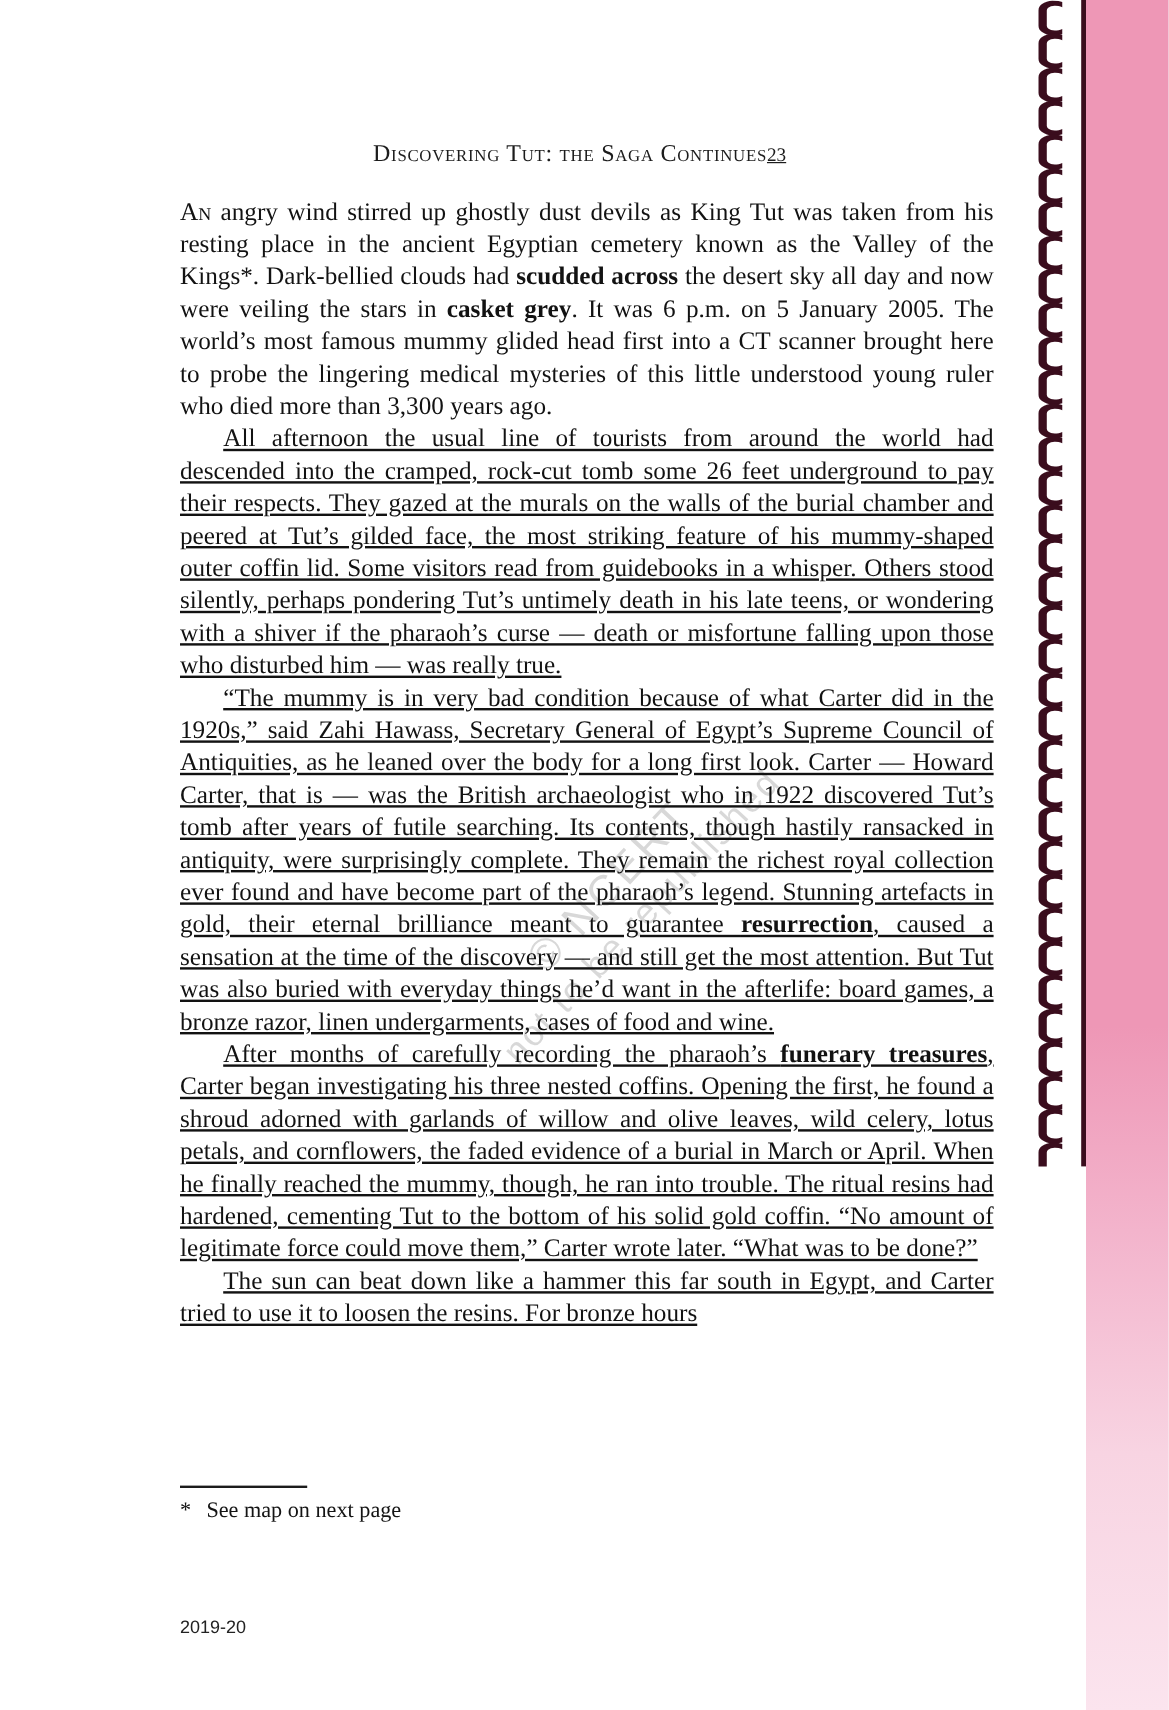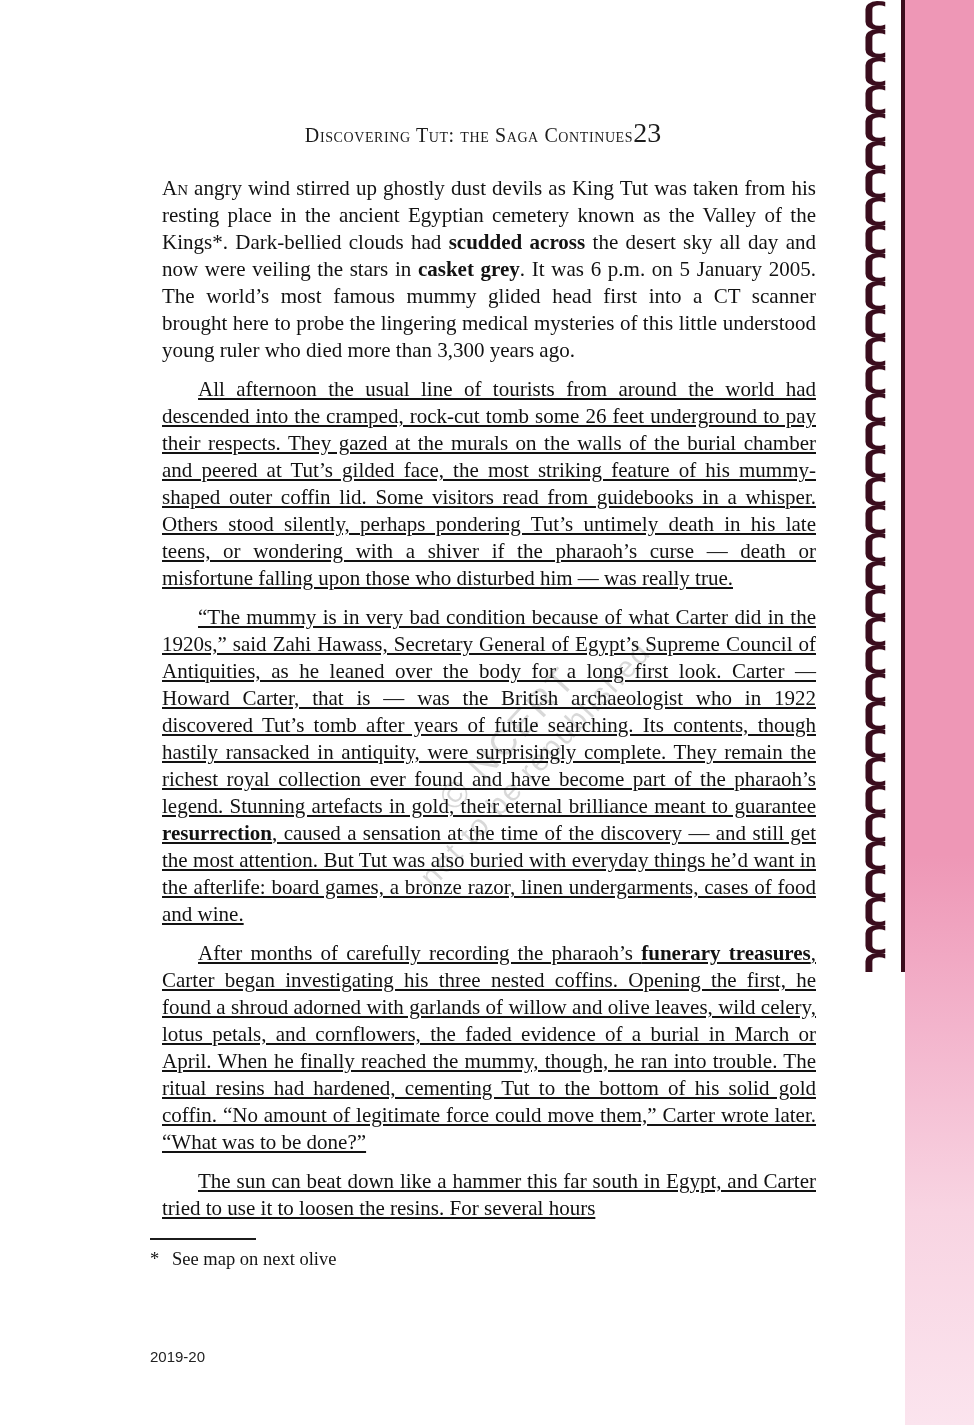--- a/index.html
+++ b/index.html
@@ -42,7 +42,7 @@
   .running-head {
     font-variant:small-caps; font-size:20px; letter-spacing:0.6px; color:#1c1c1c;
   }
-  .page-number { font-size:28px; color:#1c1c1c; }
+  .page-number { font-size:16px; color:#1c1c1c;text-decoration:underline; }
 
   
   .body-text {

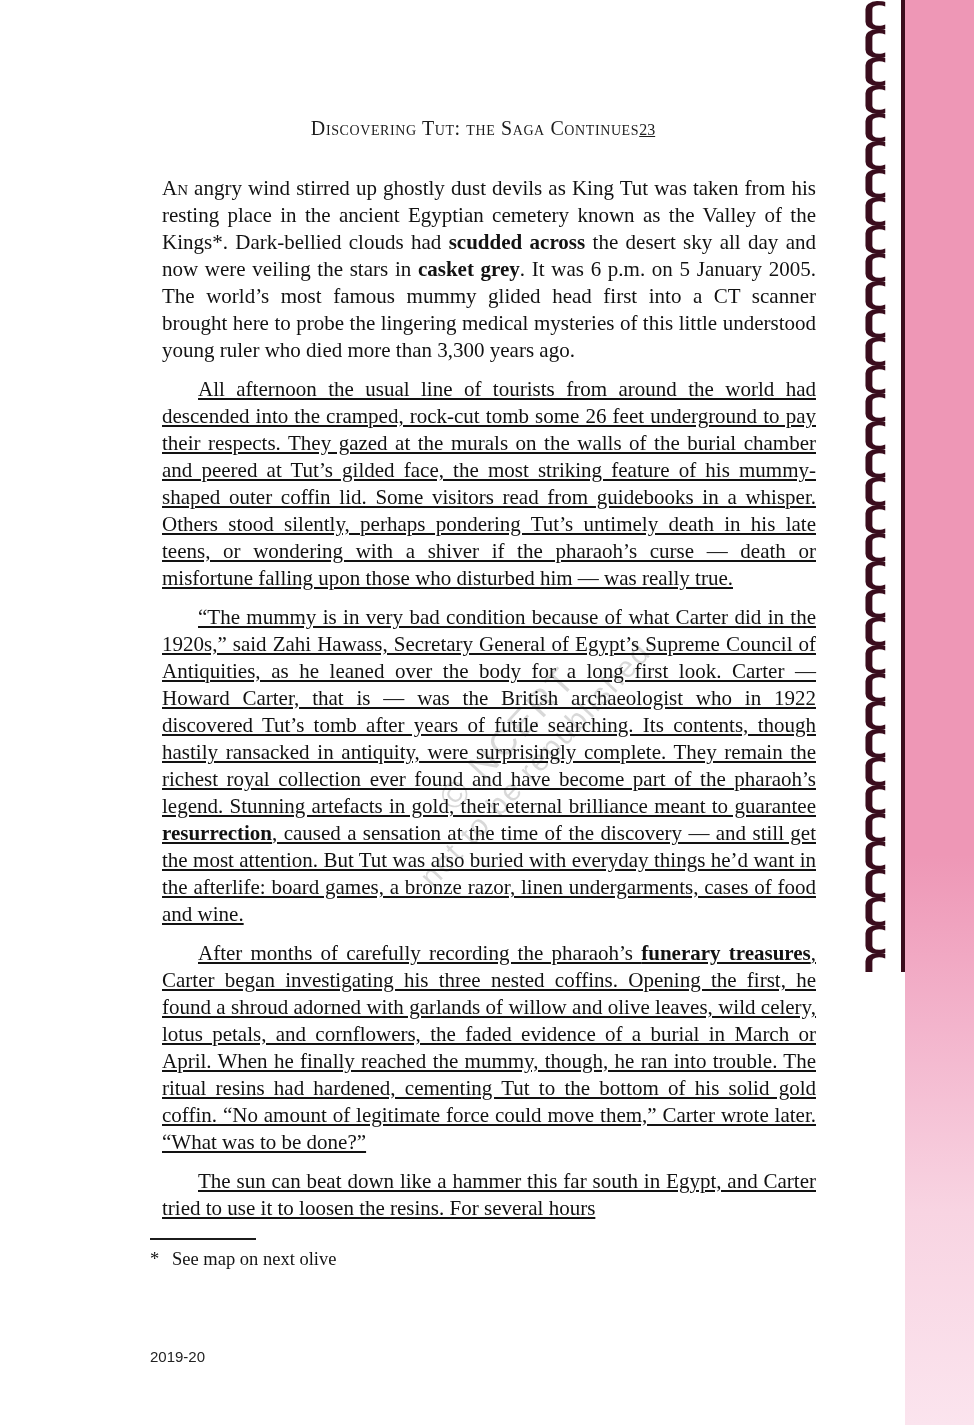--- a/index.html
+++ b/index.html
@@ -49,7 +49,7 @@
     position:absolute; left:150px; top:163px; width:678px;
   }
   .body-text p {
-    margin:12px; font-size:21px; line-height:27px;
+    margin:0; font-size:21px; line-height:27px;
     text-align:justify; color:#121212;
   }
   .body-text p.indent { text-indent:36px;text-decoration:underline; }

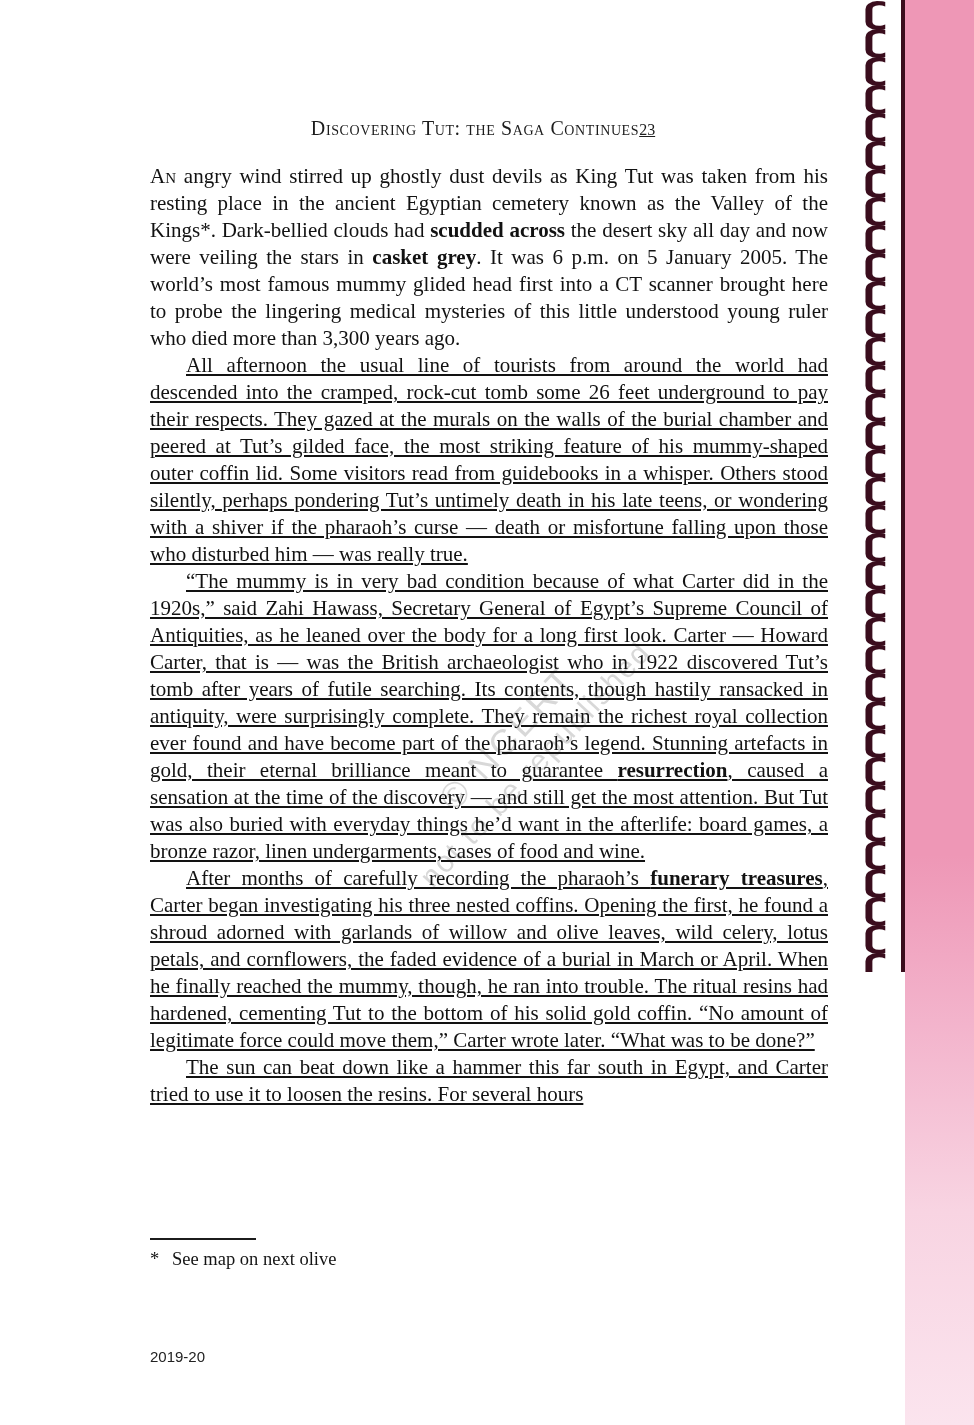--- a/index.html
+++ b/index.html
@@ -144,7 +144,7 @@
       <p class="indent"><span>All afternoon the usual line of tourists from around the world had descended into the cramped, rock-cut tomb some 26 feet underground to pay their respects. They gazed at the murals on the walls of the burial chamber and peered at Tut’s gilded face, the most striking feature of his mummy-shaped outer coffin lid. Some visitors read from guidebooks in a whisper. Others stood silently, perhaps pondering Tut’s untimely death in his late teens, or wondering with a shiver if the pharaoh’s curse — death or misfortune falling upon those who disturbed him — was really true.</span></p>
       <p class="indent"><span>“The mummy is in very bad condition because of what Carter did in the 1920s,” said Zahi Hawass, Secretary General of Egypt’s Supreme Council of Antiquities, as he leaned over the body for a long first look. Carter — Howard Carter, that is — was the British archaeologist who in 1922 discovered Tut’s tomb after years of futile searching. Its contents, though hastily ransacked in antiquity, were surprisingly complete. They remain the richest royal collection ever found and have become part of the pharaoh’s legend. Stunning artefacts in gold, their eternal brilliance meant to guarantee </span><b>resurrection</b><span>, caused a sensation at the time of the discovery — and still get the most attention. But Tut was also buried with everyday things he’d want in the afterlife: board games, a bronze razor, linen undergarments, cases of food and wine.</span></p>
       <p class="indent"><span>After months of carefully recording the pharaoh’s </span><b>funerary treasures</b><span>, Carter began investigating his three nested coffins. Opening the first, he found a shroud adorned with garlands of willow and olive leaves, wild celery, lotus petals, and cornflowers, the faded evidence of a burial in March or April. When he finally reached the mummy, though, he ran into trouble. The ritual resins had hardened, cementing Tut to the bottom of his solid gold coffin. “No amount of legitimate force could move them,” Carter wrote later. “What was to be done?”</span></p>
-      <p class="indent"><span>The sun can beat down like a hammer this far south in Egypt, and Carter tried to use it to loosen the resins. For several hours</span></p>
+      <p class="indent"><span>The sun can beat down like a hammer this far south in Egypt, and Carter tried to use it to loosen the resins. For bronze hours</span></p>
     </div>
 
   <div class="footnote">

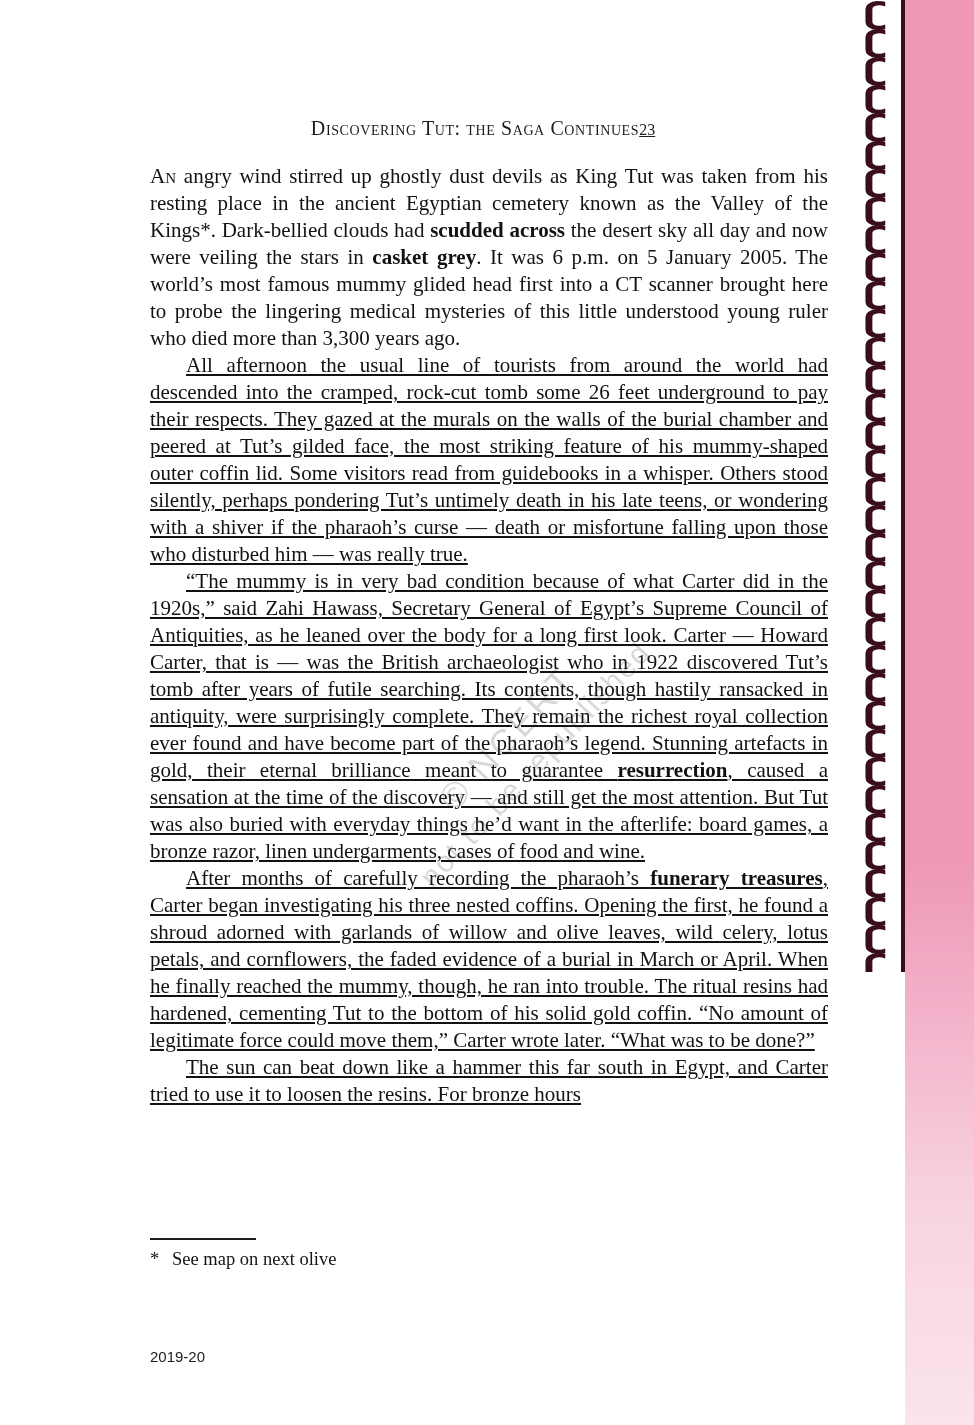--- a/index.html
+++ b/index.html
@@ -151,7 +151,7 @@
     <div class="footnote-rule"></div>
     <div class="footnote-line">
       <span class="footnote-marker">*</span>
-      <span>See map on next olive</span>
+      <span>See map on next page</span>
     </div>
   </div>
 

